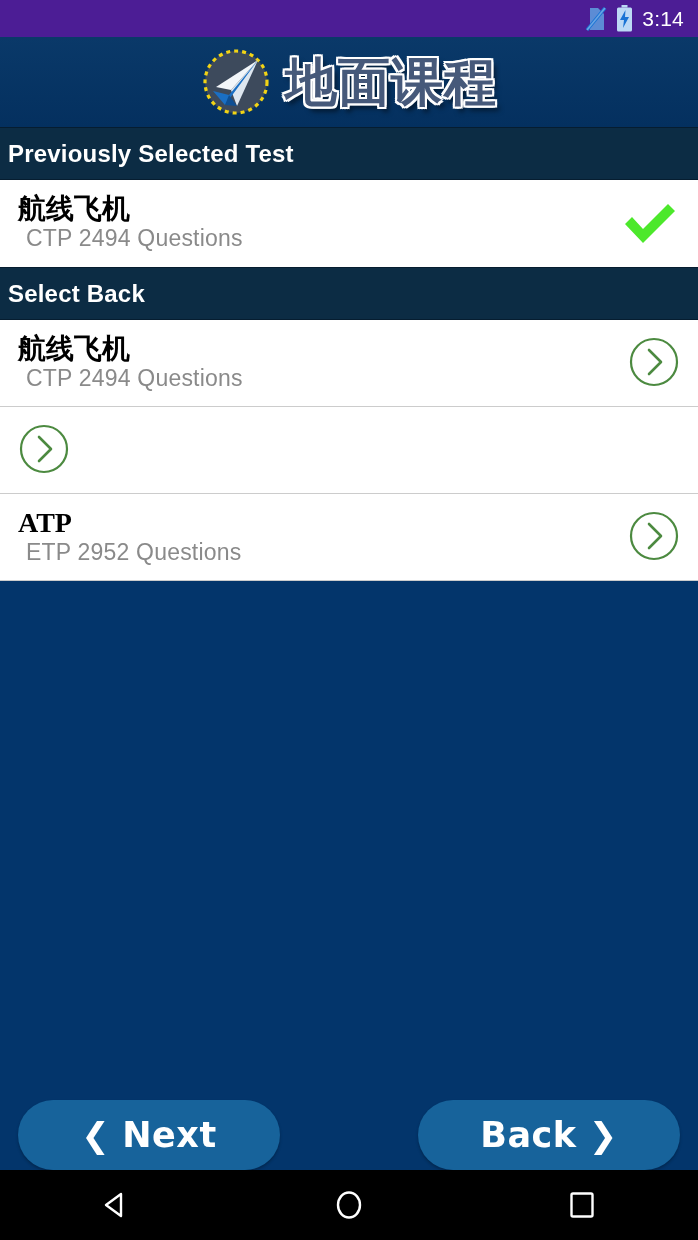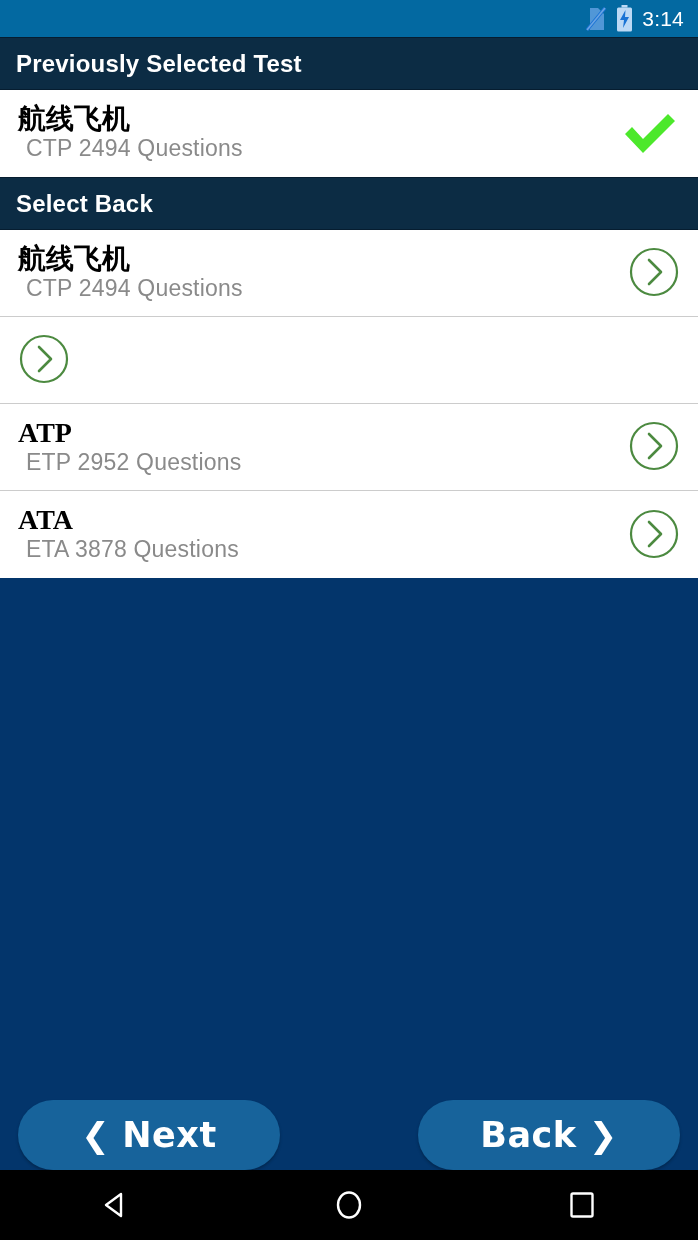--- a/index.html
+++ b/index.html
@@ -13,7 +13,7 @@
 
   
   .statusbar {
-    height:37px; background:#0369a1;
+    height:37px; background:#4c1d95;
     display:flex; align-items:center; justify-content:flex-end;
     padding-right:14px; gap:9px;
   }

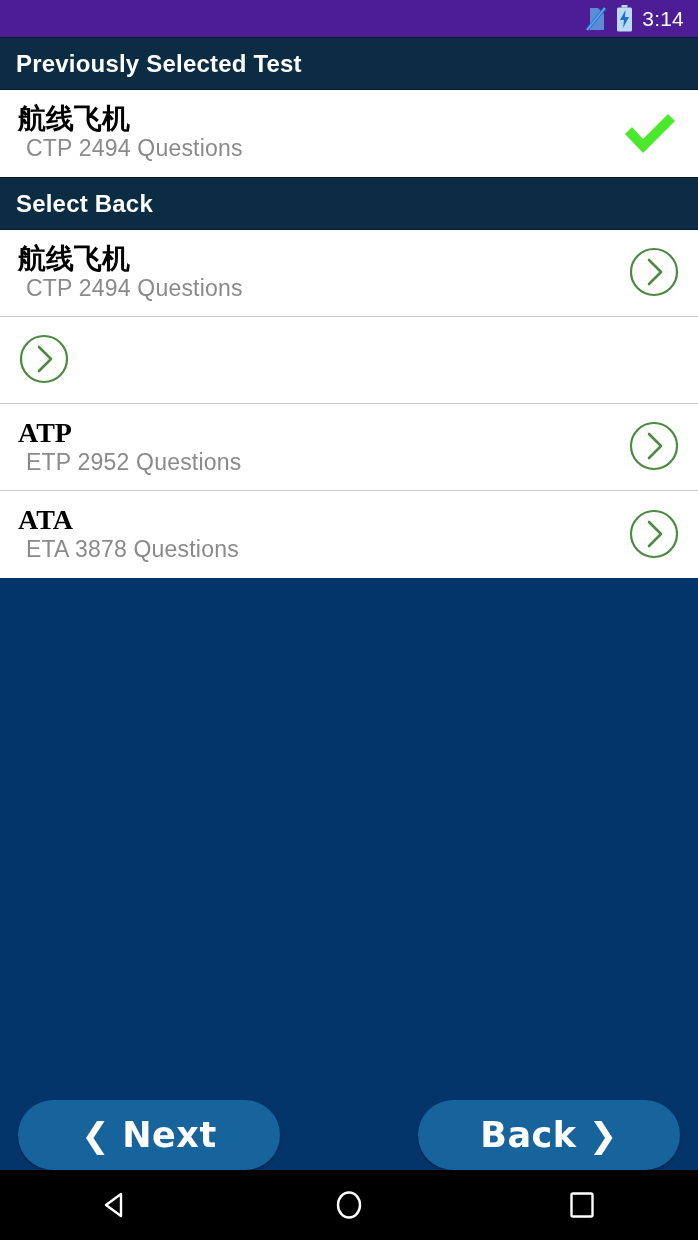--- a/index.html
+++ b/index.html
@@ -127,6 +127,19 @@
     <span class="sb-time">3:14</span>
   </div>
 
+  <div class="appbar">
+    <span class="logo-wrap">
+      <svg width="70" height="70" viewBox="0 0 70 70">
+        <circle cx="35" cy="35" r="31" fill="#3d4a5c"></circle>
+        <circle cx="35" cy="35" r="31" fill="none" stroke="#f2d415" stroke-width="3.2" stroke-dasharray="4 4"></circle>
+        <path d="M57 13 L15 40 L30 43 z" fill="#f2f6fa"></path>
+        <path d="M57 13 L30 43 L36 59 z" fill="#dde6ef"></path>
+        <path d="M57 13 L28 48 L12 44 L24 58 z" fill="#1a6fc4"></path>
+        <path d="M24 58 L28 48 L36 59 z" fill="#0e4f94"></path>
+      </svg>
+    </span>
+    <span class="app-title">地面课程</span>
+  </div>
 
   <div class="section-header">
     <span>Previously Selected Test</span>

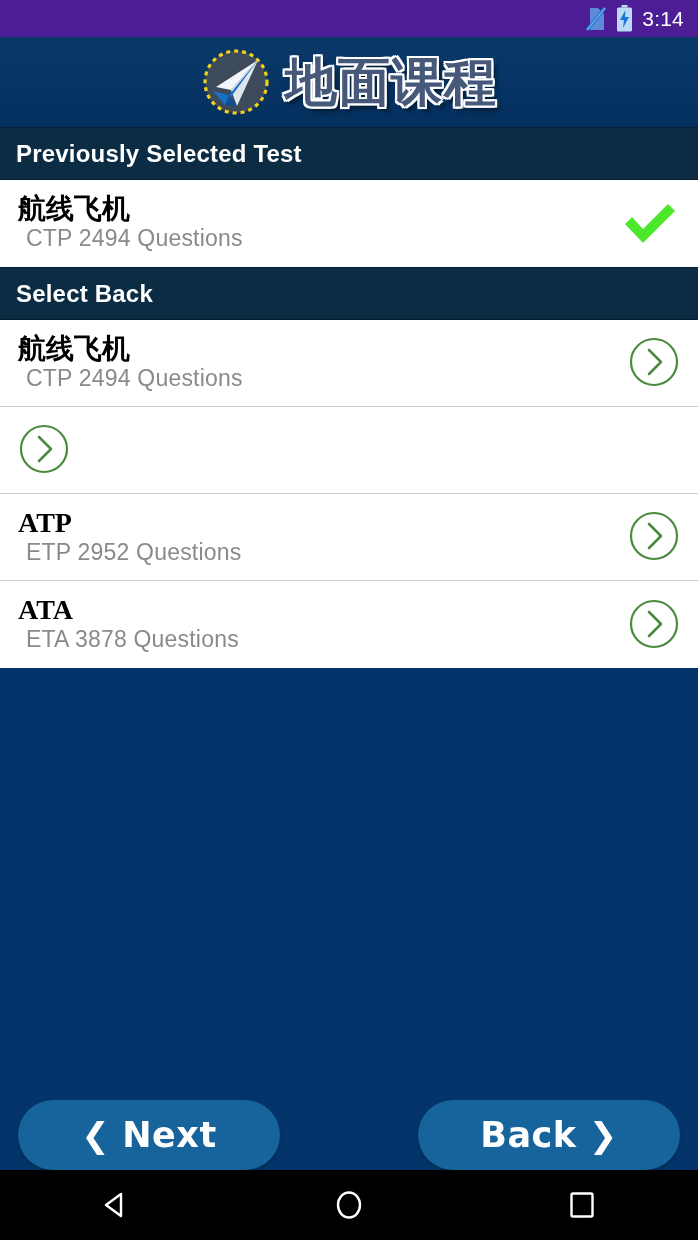--- a/index.html
+++ b/index.html
@@ -46,7 +46,7 @@
   
   .section-header {
     background:#0c2c44; height:53px;
-    display:flex; align-items:center; padding-left:16px;
+    display:flex; align-items:center; padding-left:8px;
     border-top:1px solid #061d30;
     border-bottom:1px solid #061d30;
   }

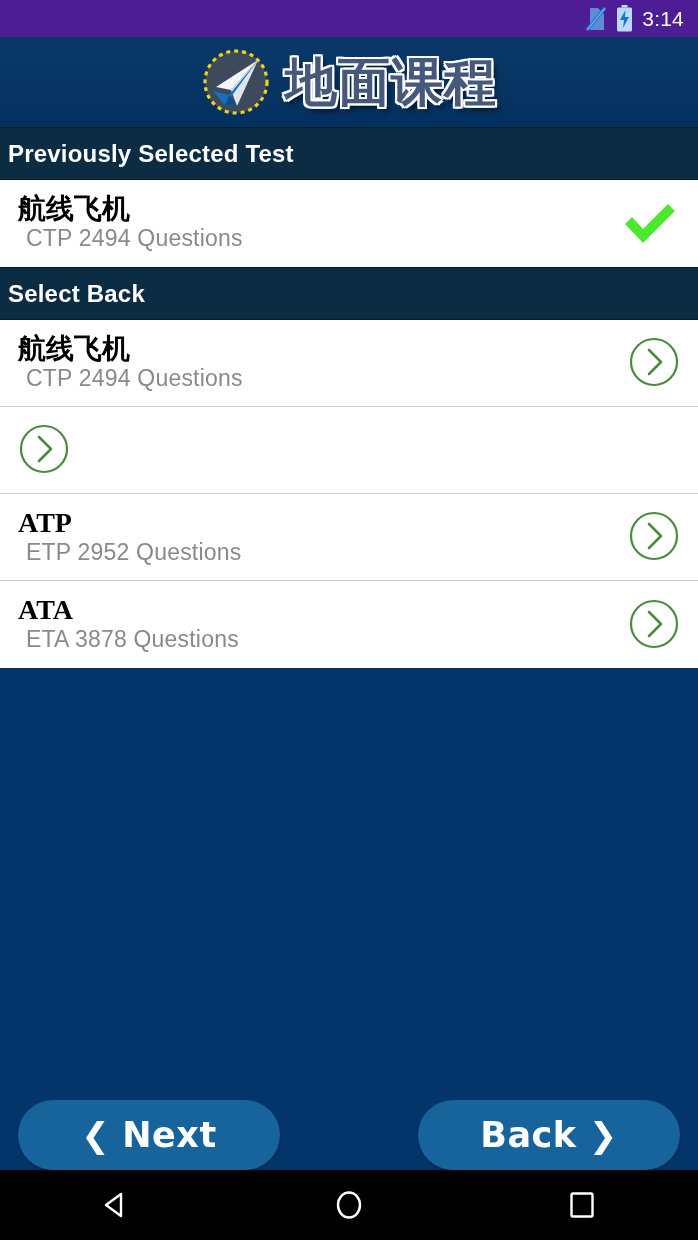--- a/index.html
+++ b/index.html
@@ -200,18 +200,6 @@
       </span>
     </div>
 
-    <div class="list-row last">
-      <span class="row-text">
-        <span class="row-title latin">ATA</span>
-        <span class="row-sub">ETA  3878 Questions</span>
-      </span>
-      <span class="chev-icon">
-        <svg width="52" height="52" viewBox="0 0 52 52">
-          <circle cx="26" cy="26" r="23" fill="none" stroke="#4c8a40" stroke-width="2.2"></circle>
-          <path d="M21 14 L33 26 L21 38" fill="none" stroke="#4c8a40" stroke-width="2.6" stroke-linecap="round" stroke-linejoin="round"></path>
-        </svg>
-      </span>
-    </div>
 
   </div>
 

